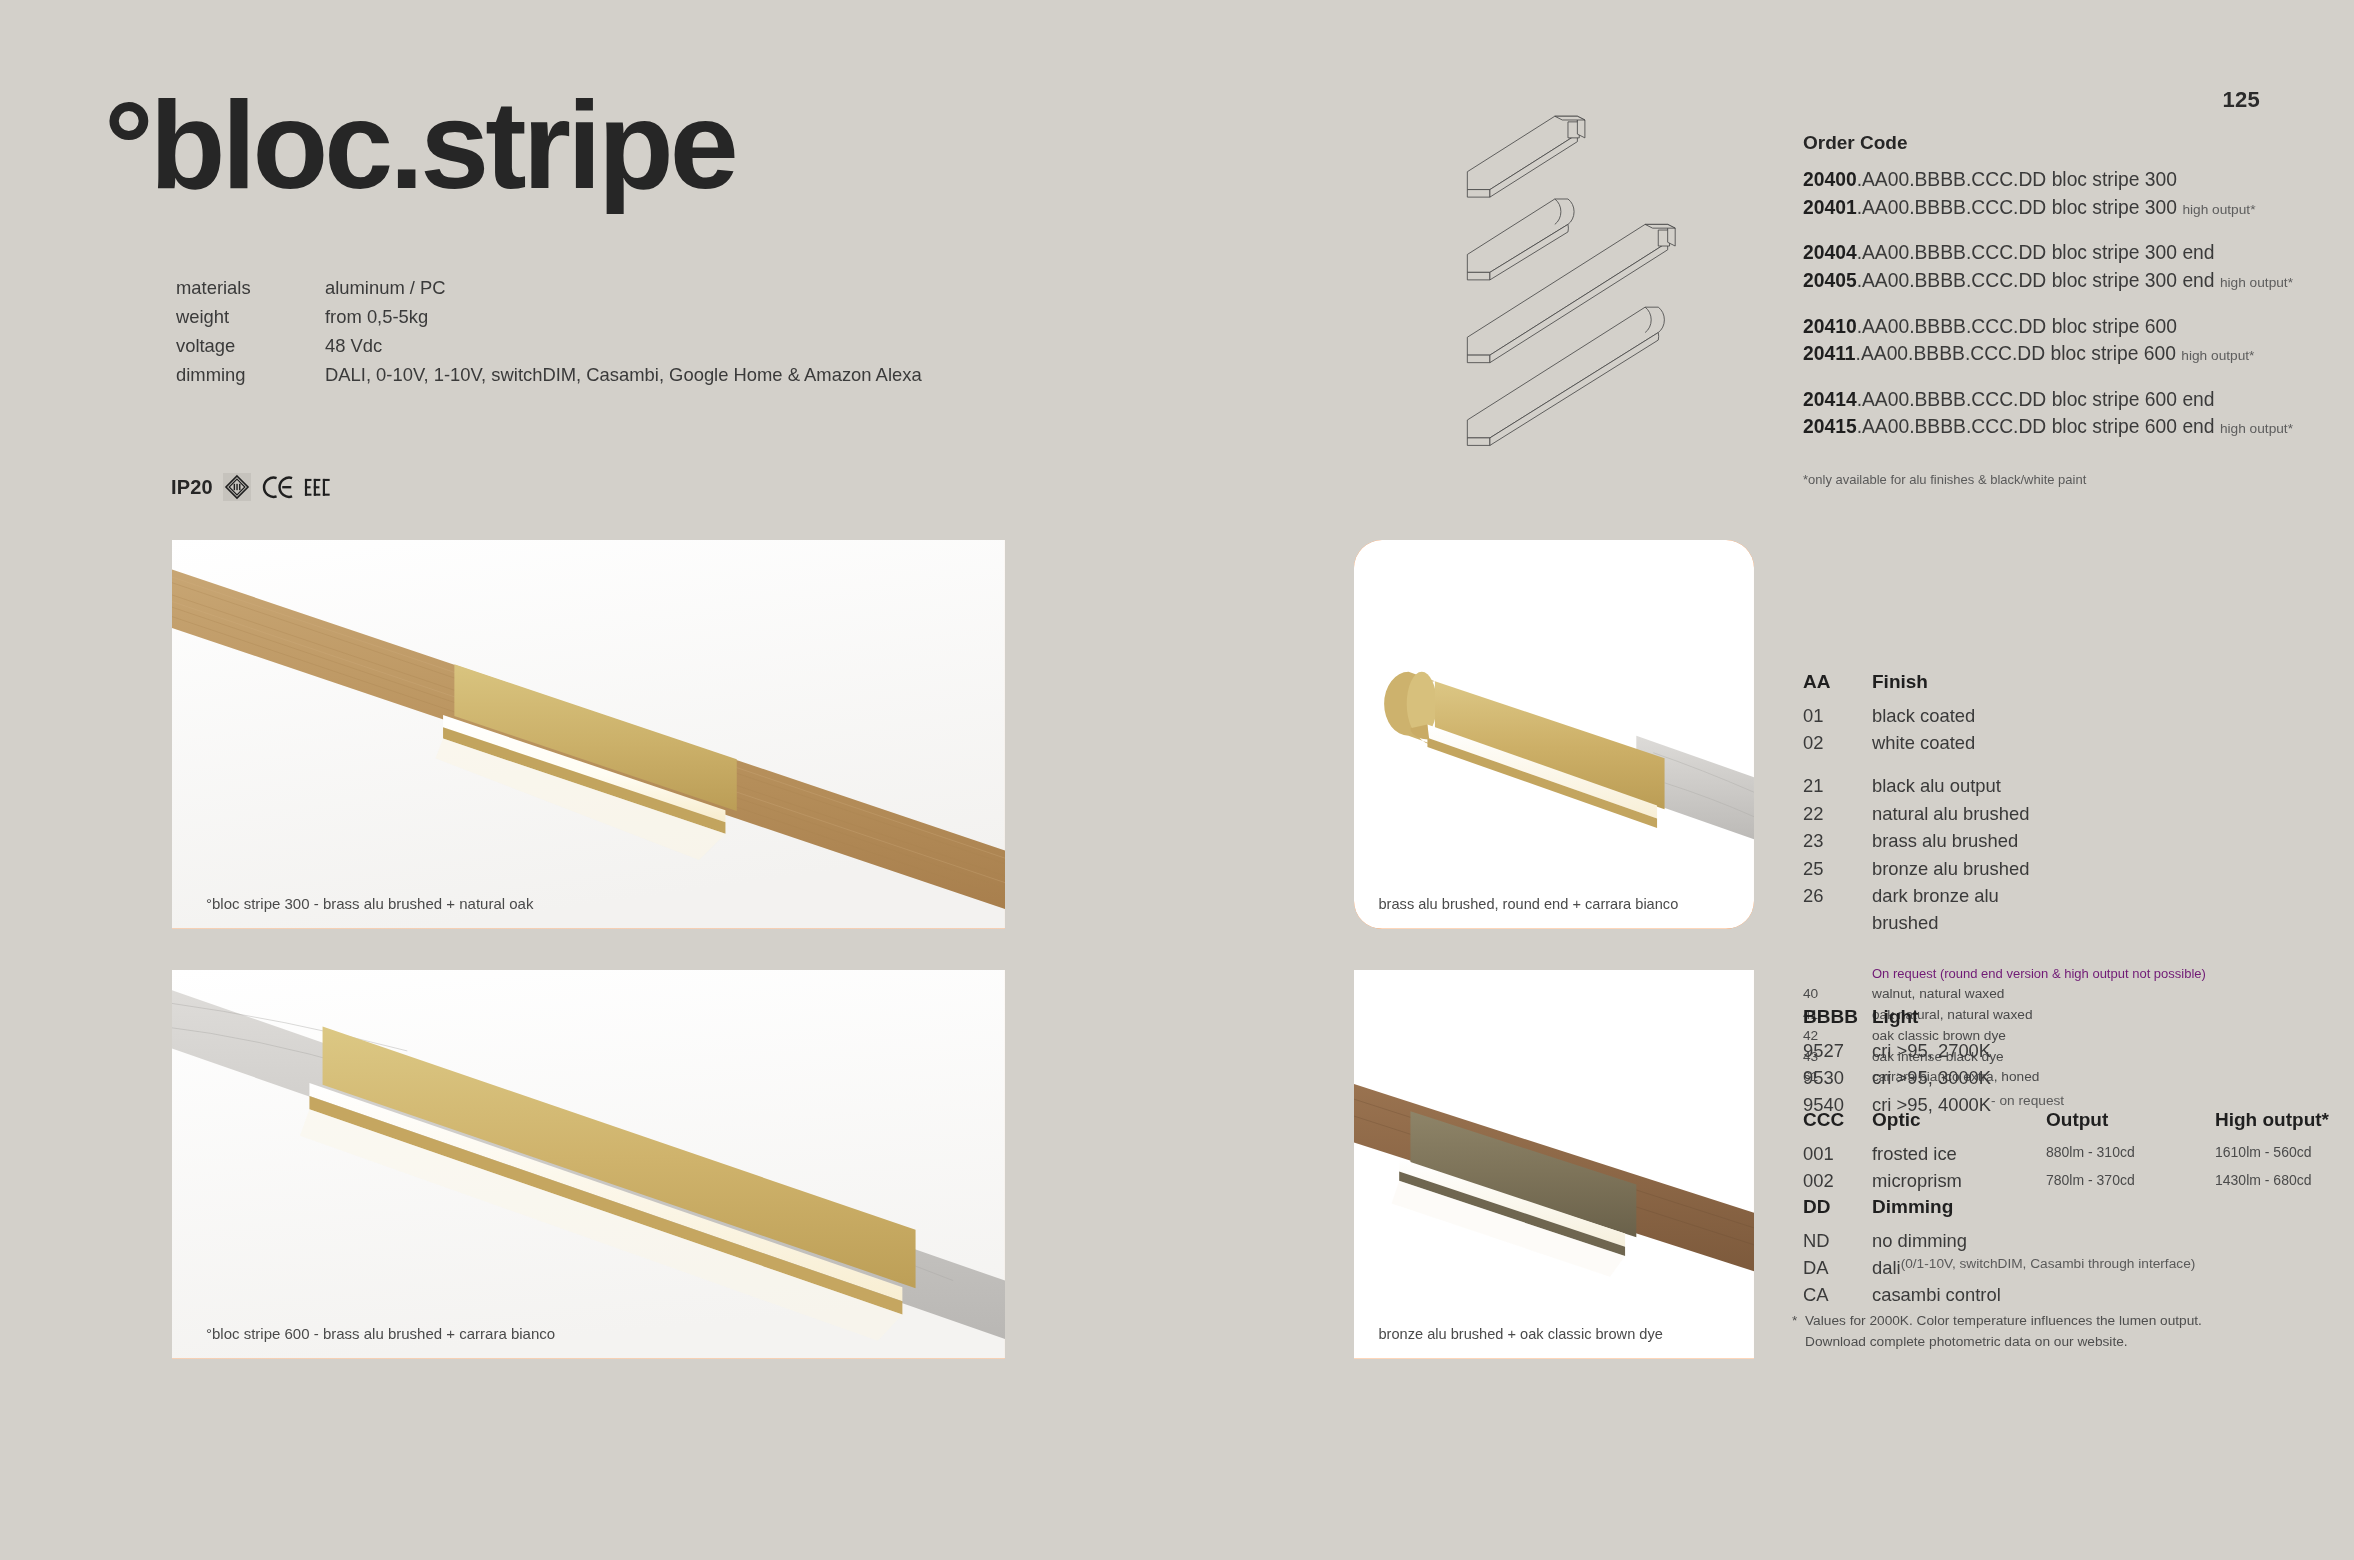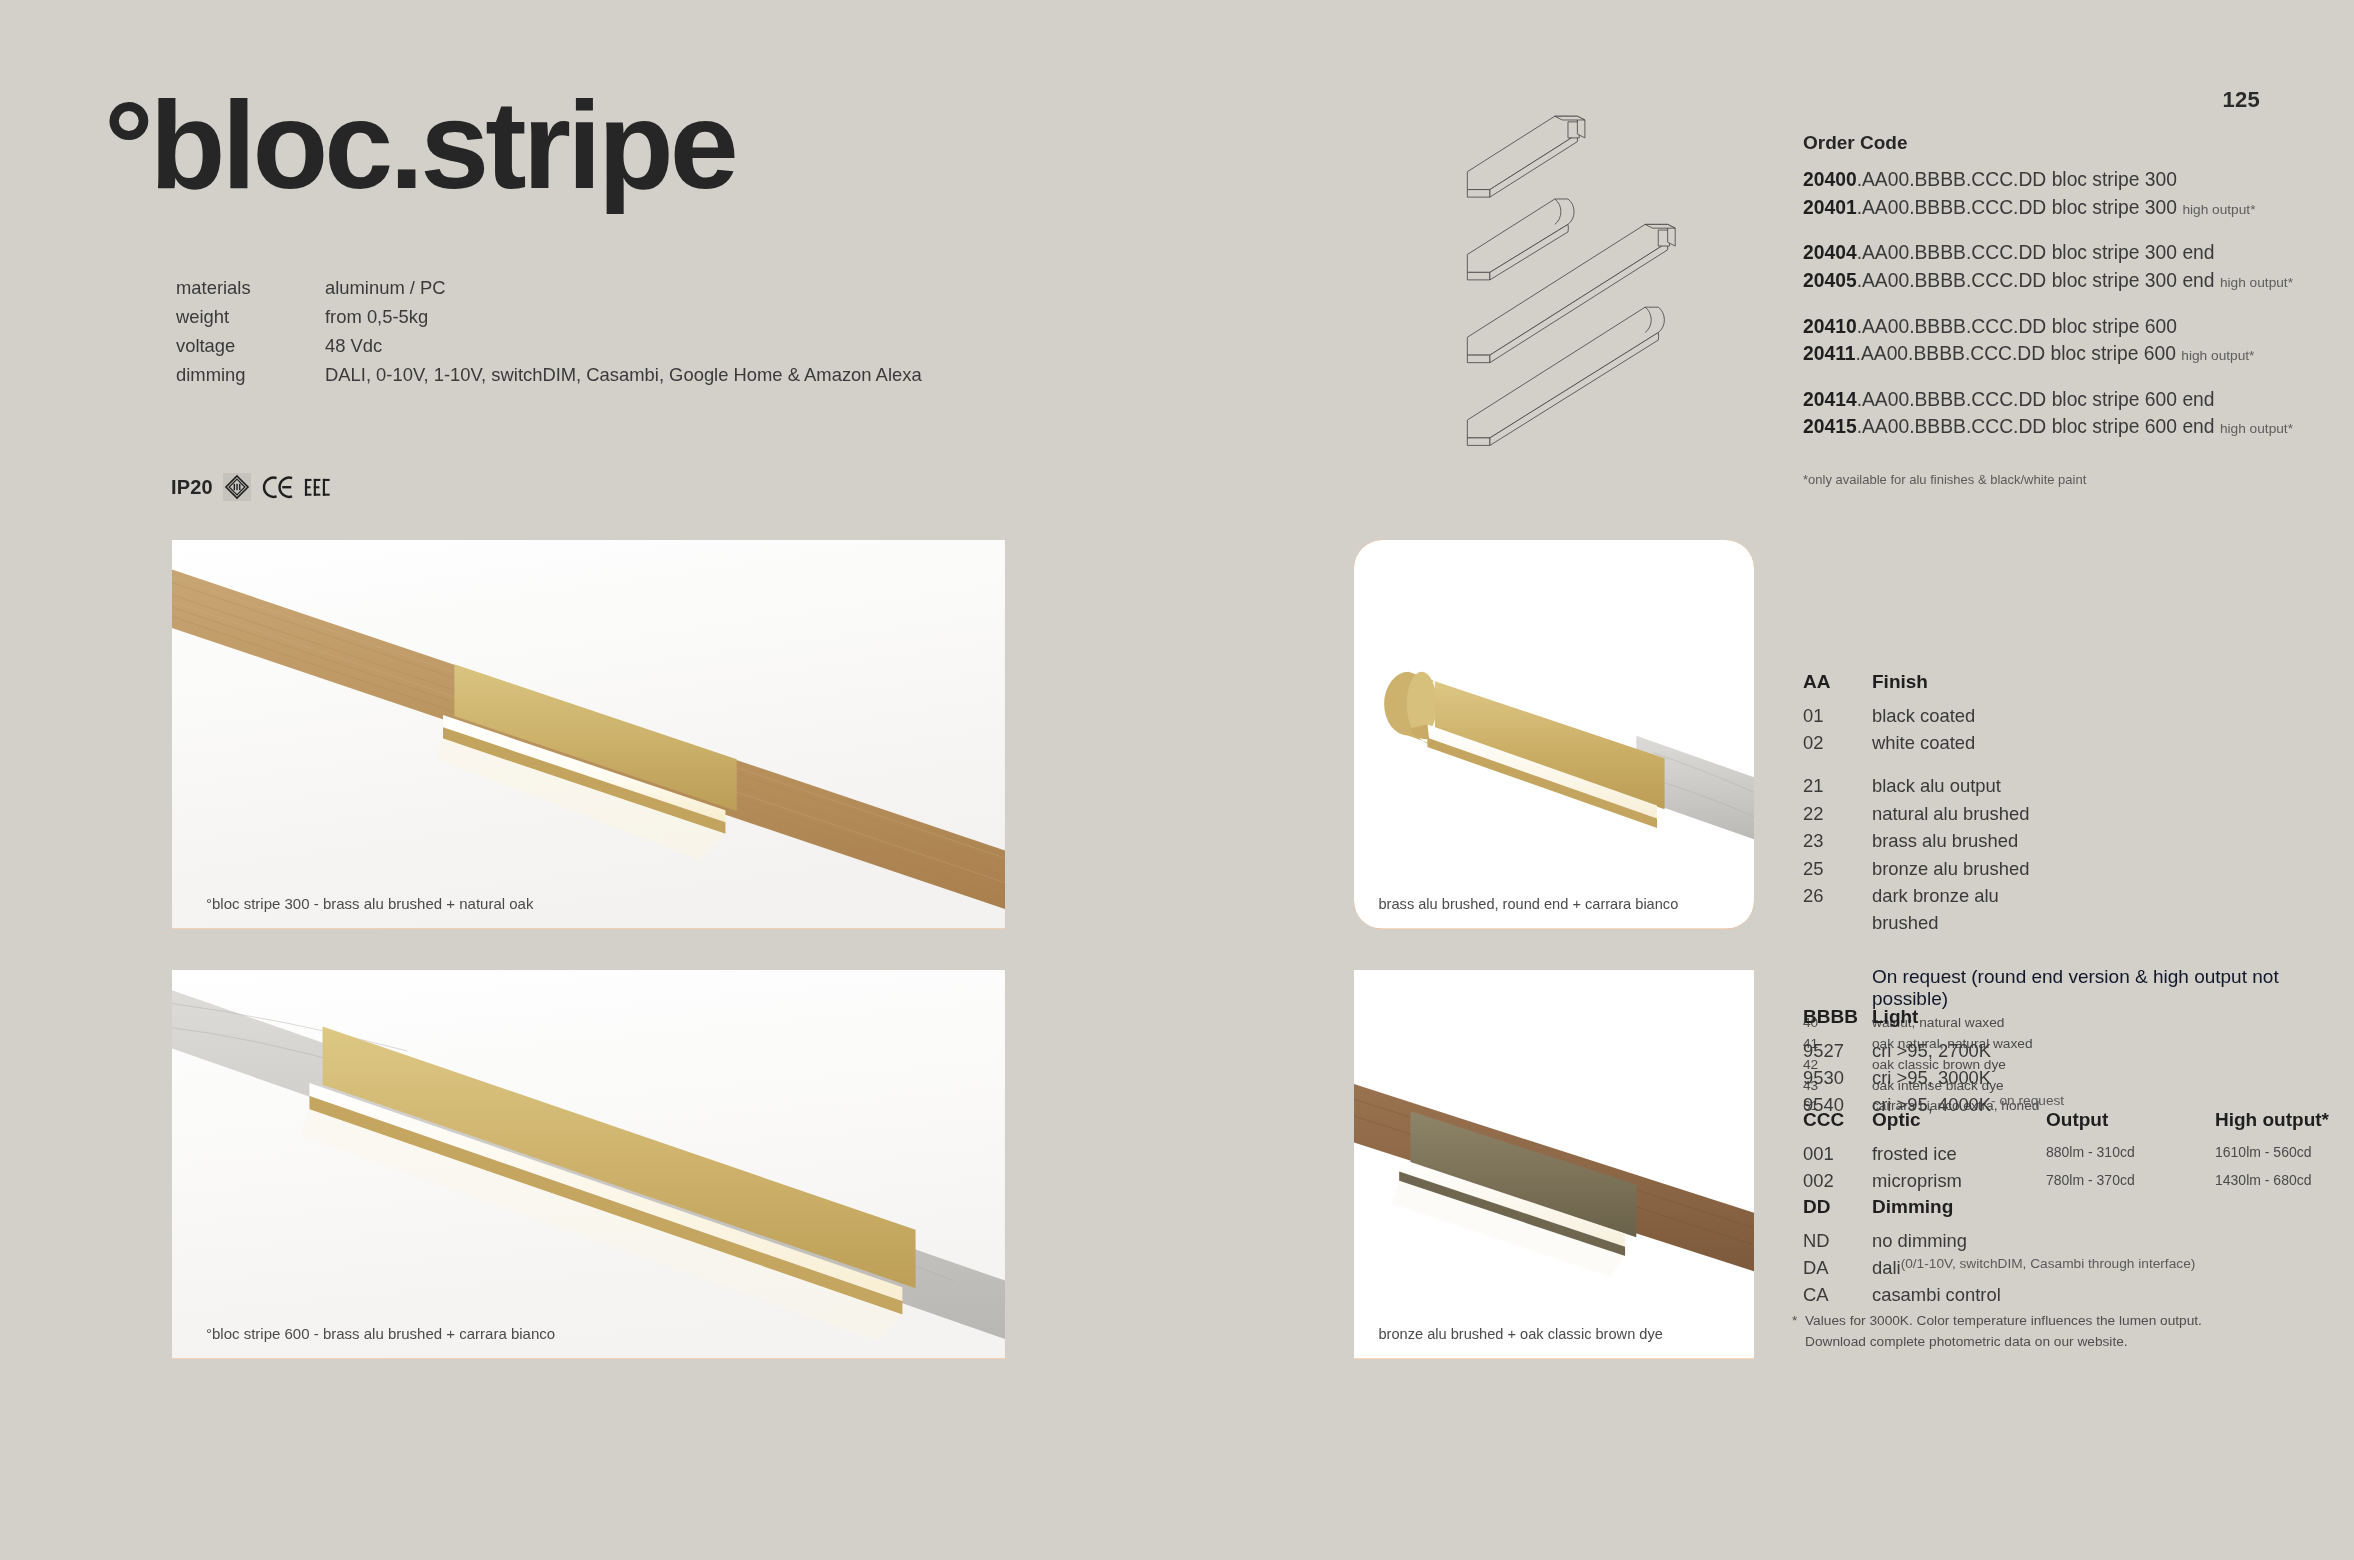--- a/index.html
+++ b/index.html
@@ -68,7 +68,7 @@
   .c-hout   { width:169px; flex:none; font-size:14px; color:#4a4a4a; padding-top:2.8px; }
   .opt-head .c-out, .opt-head .c-hout { font-size:19px; color:#1f1f1f; padding-top:0; }
   .gap { height:16px; }
-  .opt-sub { font-size:19px; color:#0f172a; margin:29px 0 2.8px 69px; }
+  .opt-sub { font-size:13px; color:#701a75; margin:29px 0 2.8px 69px; }
   .opt-row.tiny { font-size:13.7px; line-height:1.53; color:#4a4a4a; }
   .opt-row.tiny .c-code { width:69px; }
   .inline-note { font-size:13.7px; color:#5a5a5a; }

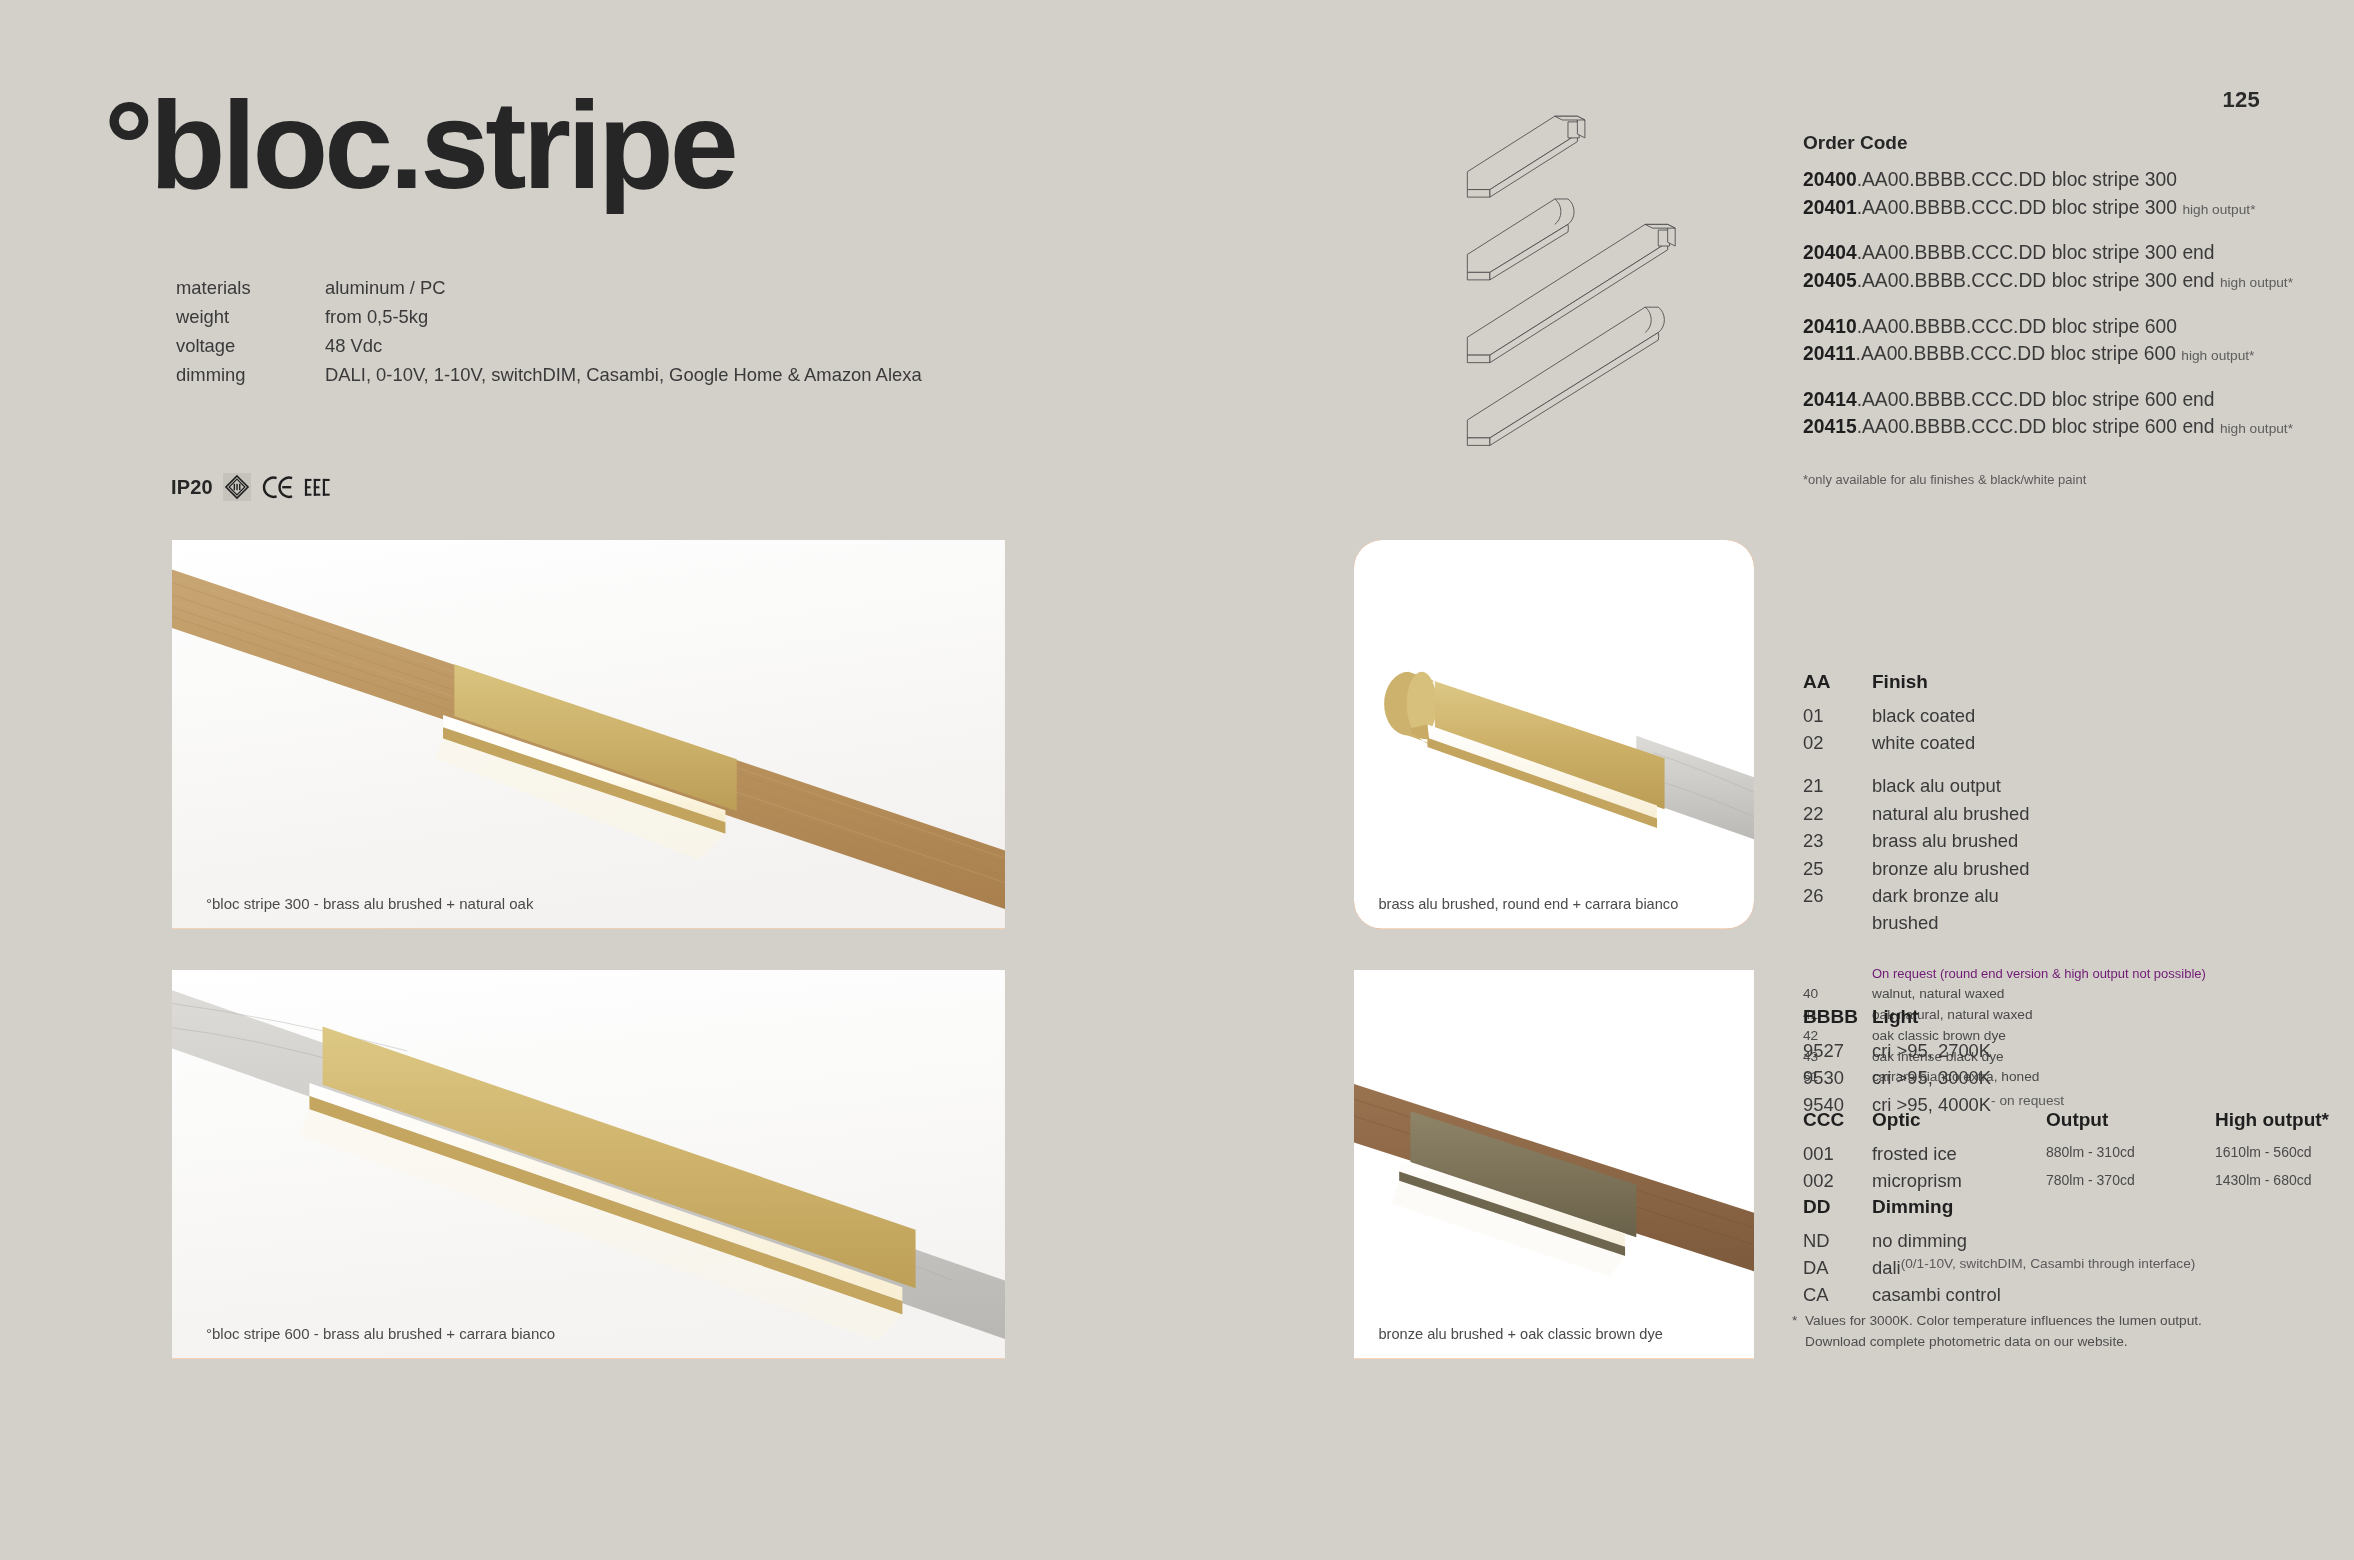--- a/index.html
+++ b/index.html
@@ -357,7 +357,7 @@
 
   <div class="footnote">
     <span class="star">*</span>
-    <span class="ftext">Values for 3000K. Color temperature influences the lumen output.</span>
+    <span class="ftext">Values for 2000K. Color temperature influences the lumen output.</span>
     <span class="ftext">Download complete photometric data on our website.</span>
   </div>
 

